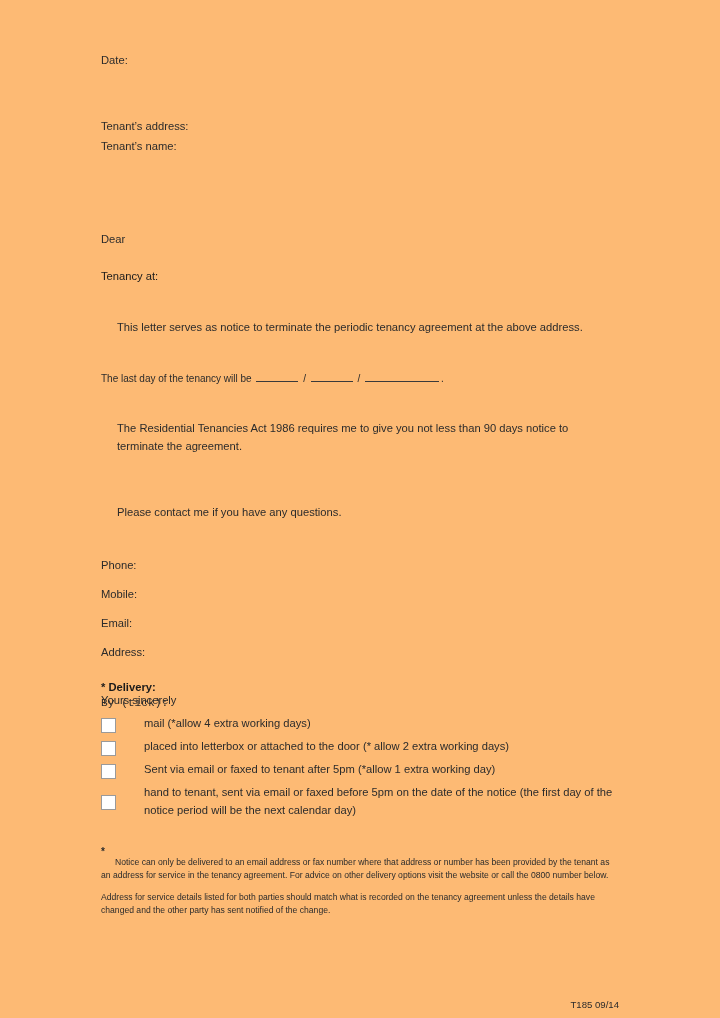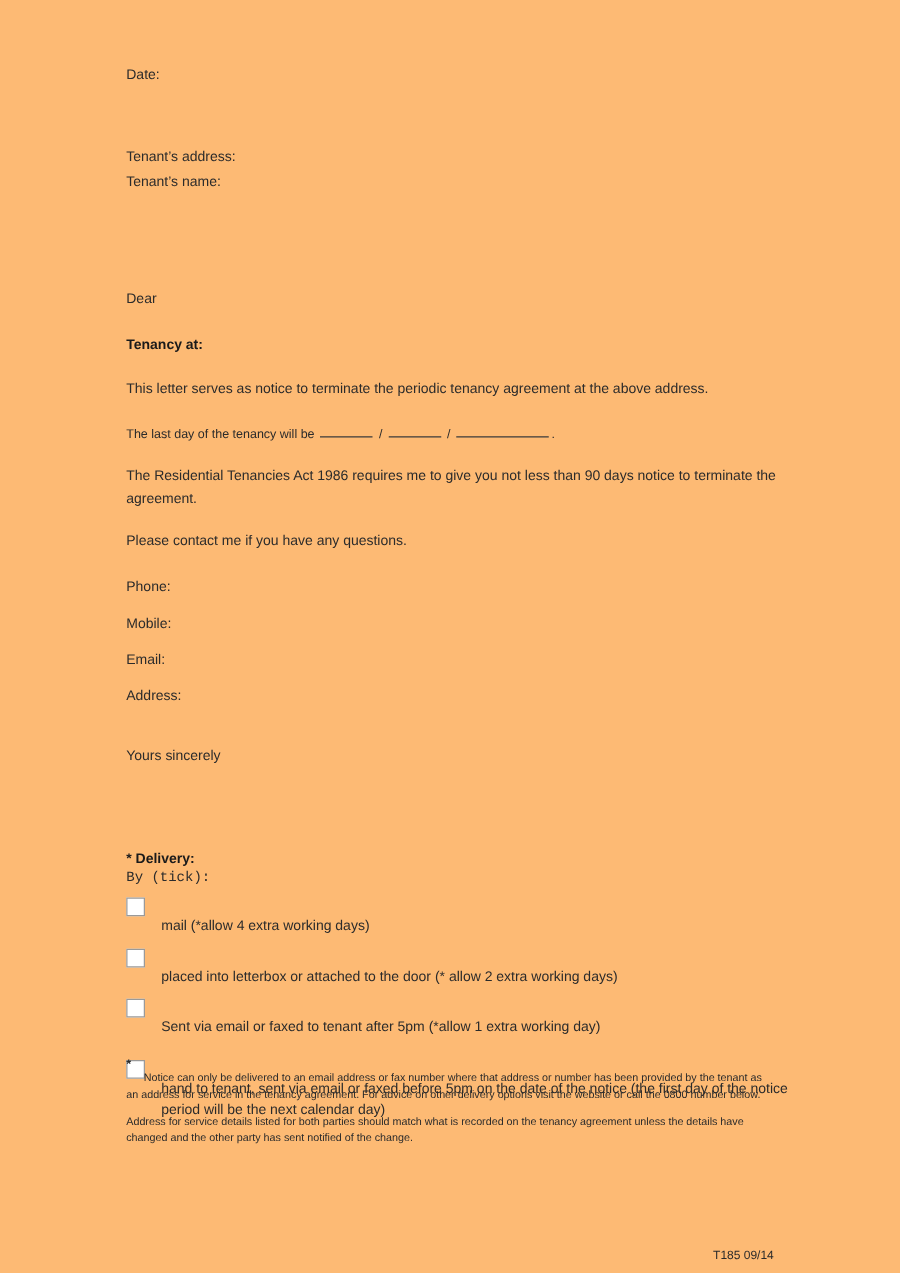--- a/index.html
+++ b/index.html
@@ -46,7 +46,7 @@
     margin: 0;
   }
 
-  .bold { font-weight: bold; color: #1a1a1a; }
+  .bold { font-weight: normal; color: #1a1a1a; }
 
   .gap-xs { height: 9px; }
   .gap-s  { height: 17px; }

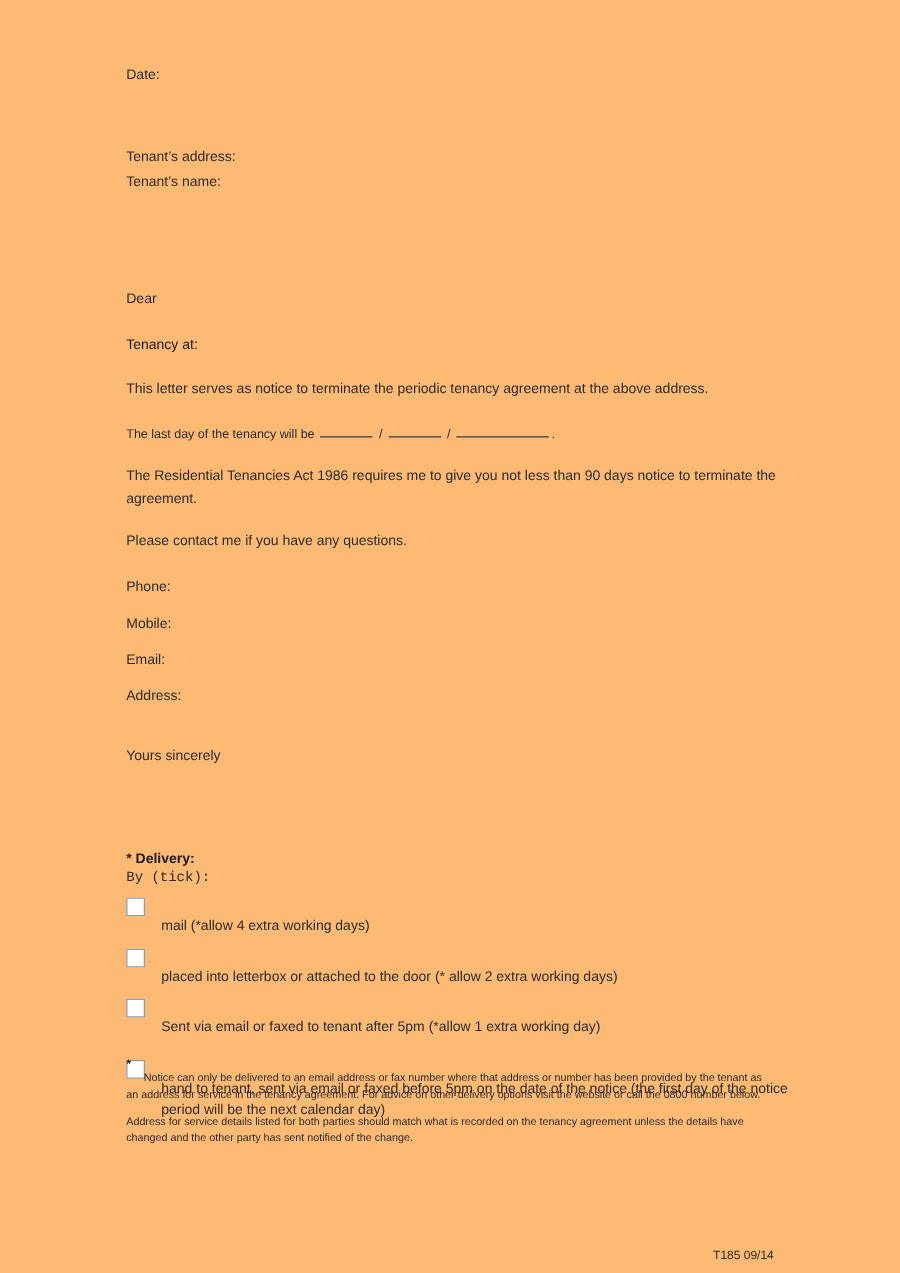--- a/index.html
+++ b/index.html
@@ -43,7 +43,7 @@
     font-size: 11.2px;
     line-height: 17.5px;
     color: #2b2b2b;
-    margin: 0;
+    margin: 16px;
   }
 
   .bold { font-weight: normal; color: #1a1a1a; }

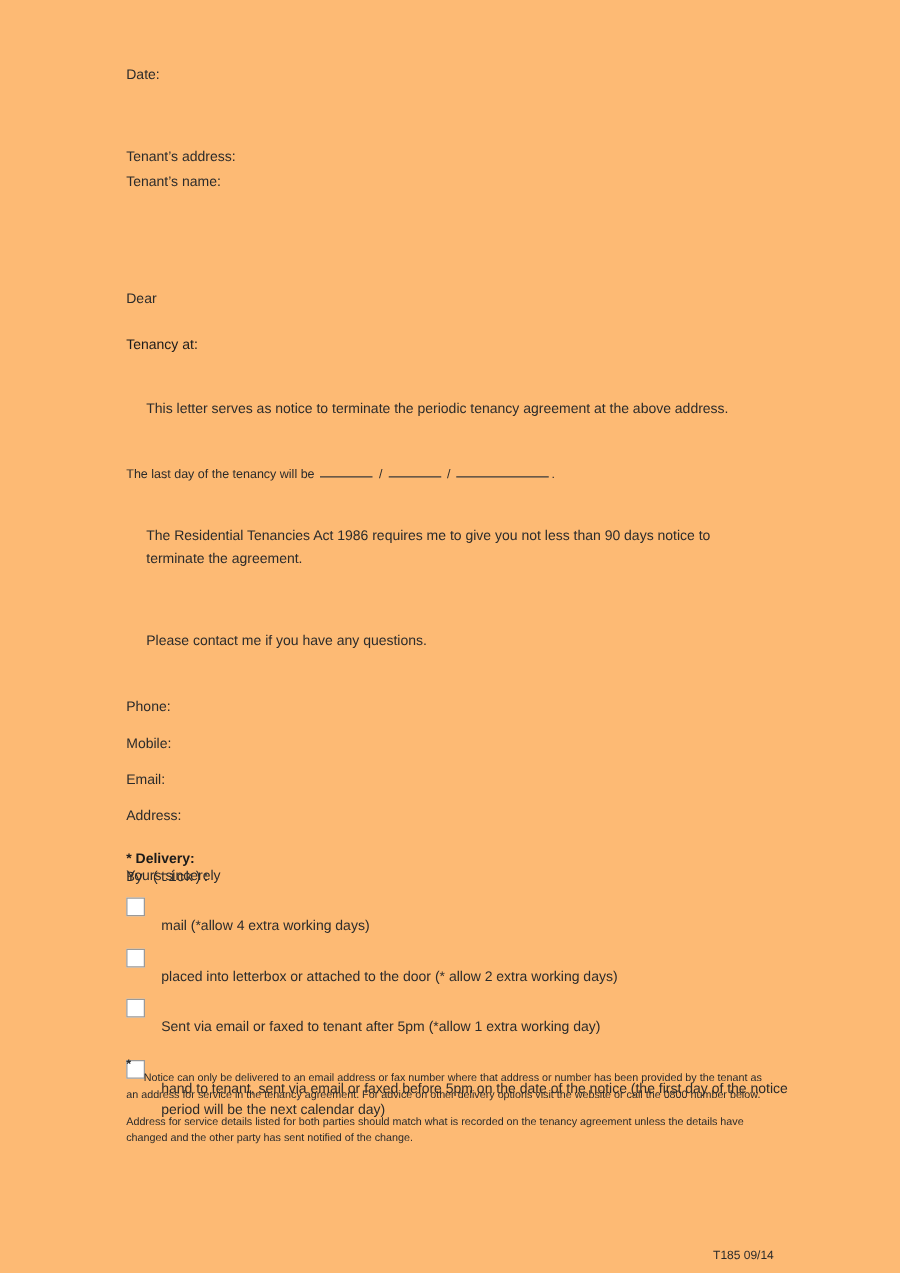--- a/index.html
+++ b/index.html
@@ -98,7 +98,6 @@
     display: flex;
     align-items: flex-start;
     margin-bottom: 5px;
-    flex-direction: column;
   }
   .checkbox {
     width: 13px;

